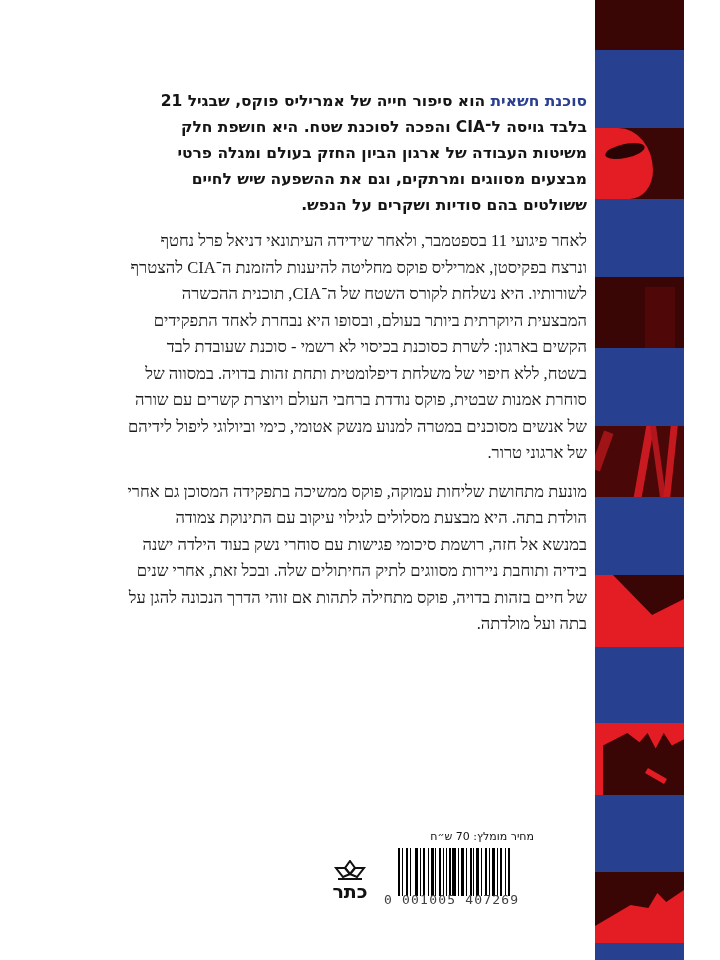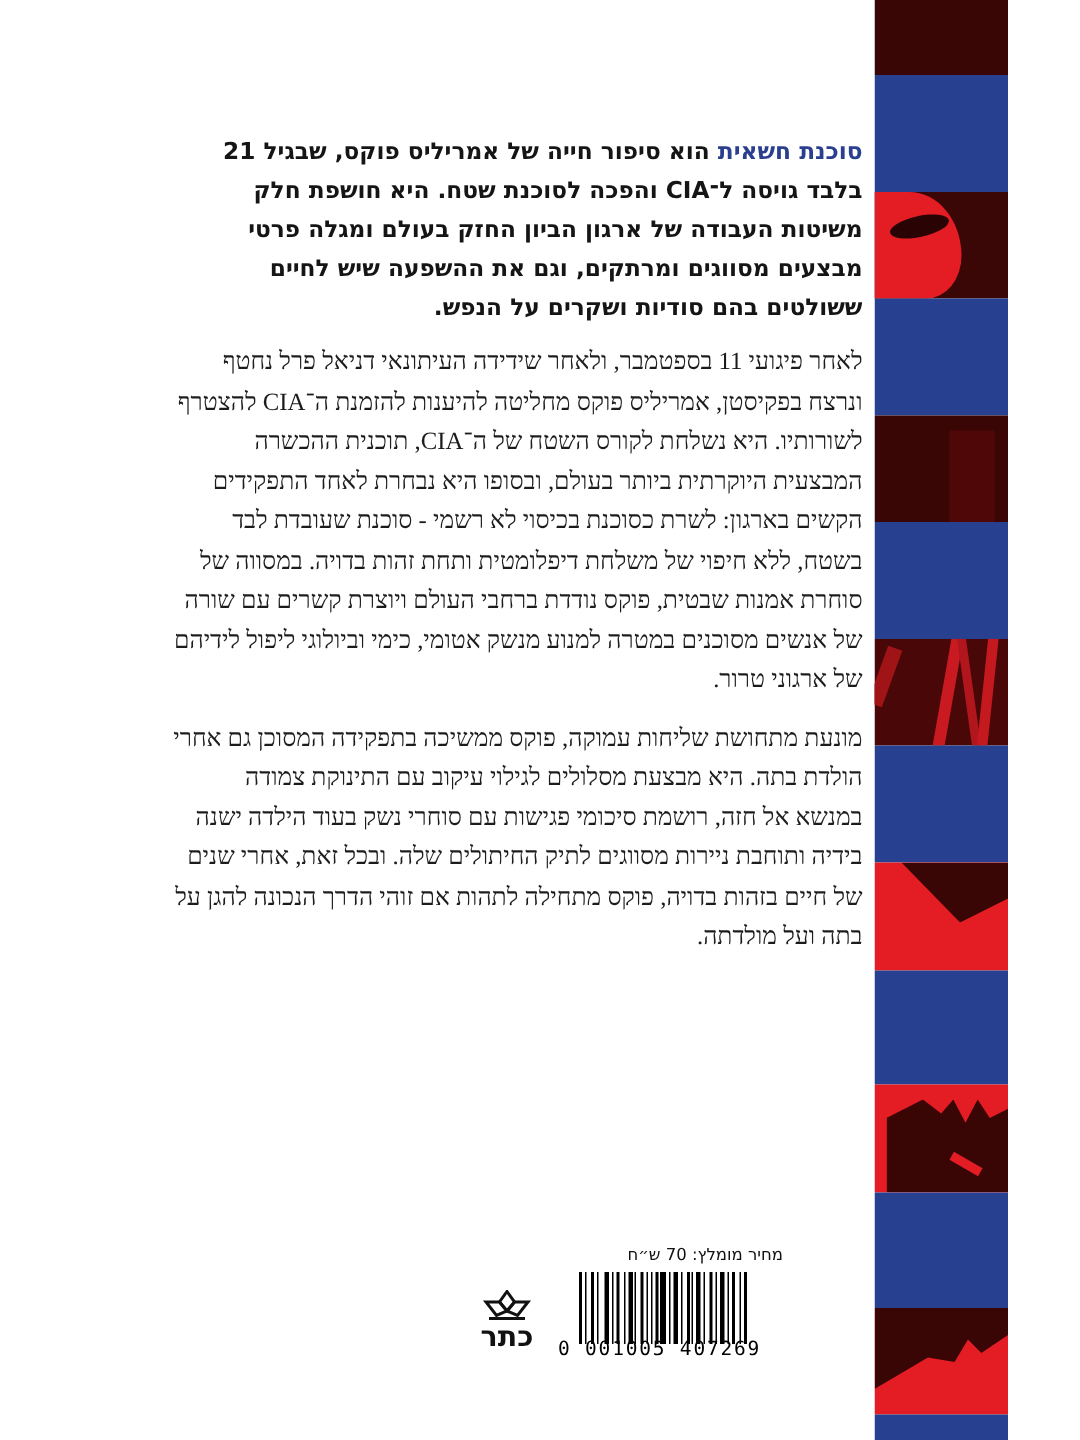--- a/index.html
+++ b/index.html
@@ -17,7 +17,7 @@
     }
     .page {
       position: absolute;
-      left: 0; top: 0;
+      left: 12px; top: 0;
       width: 580px; height: 960px;
       background: #ffffff;
     }

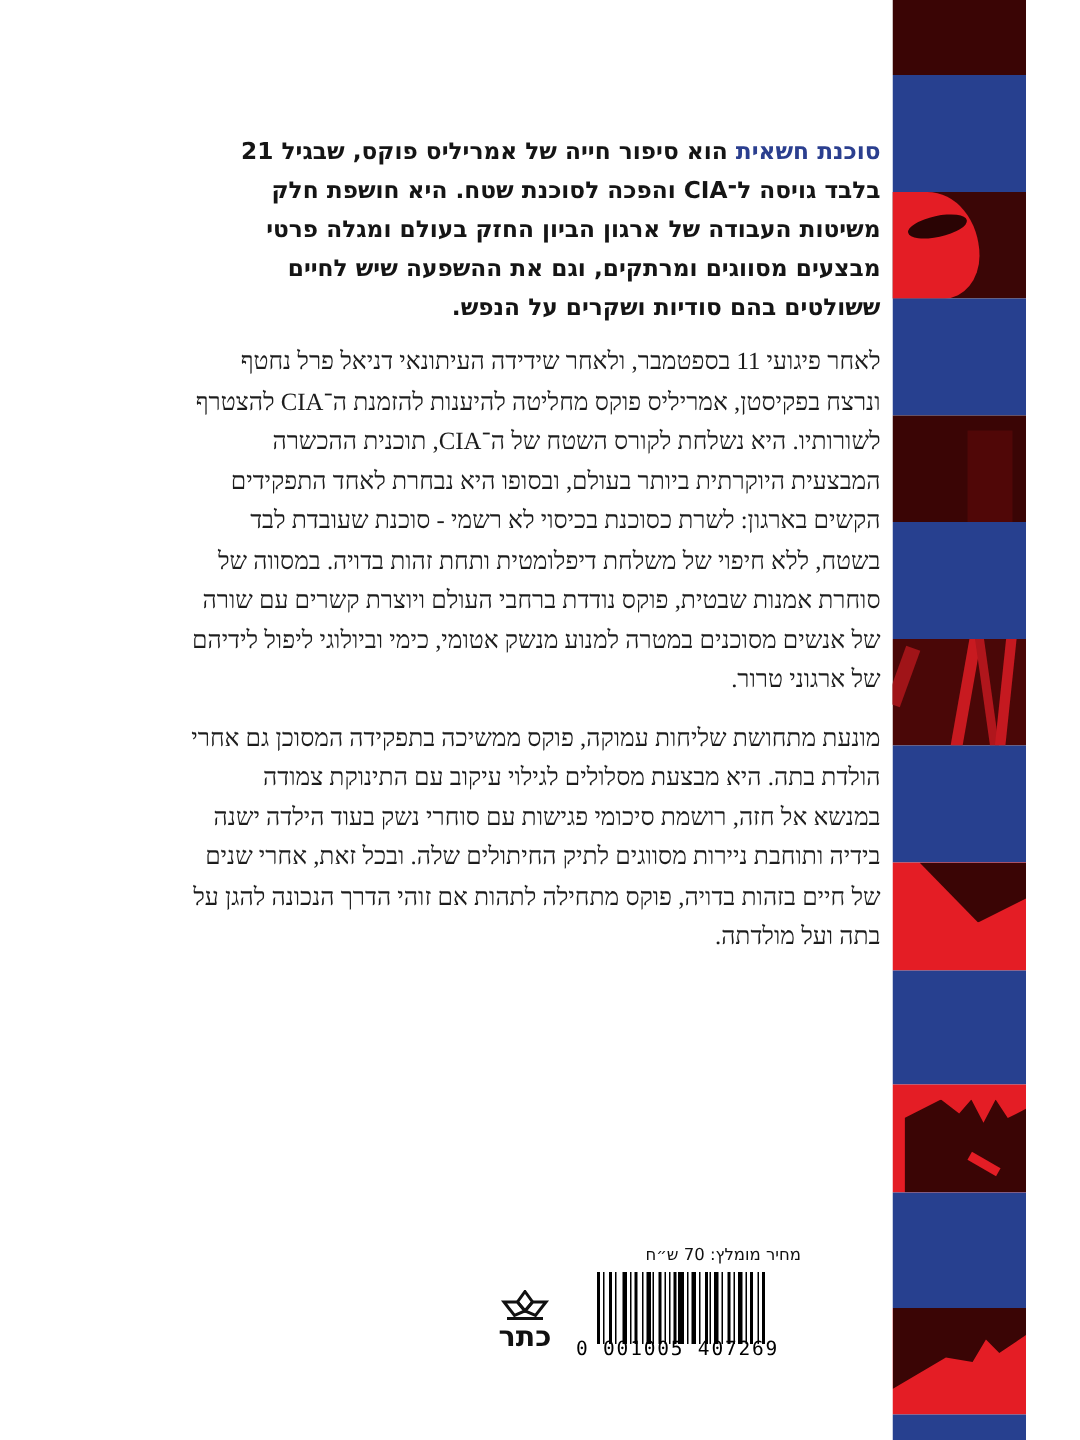--- a/index.html
+++ b/index.html
@@ -129,7 +129,7 @@
       font-family: "DejaVu Sans Mono", "Liberation Mono", monospace;
       font-size: 13px;
       letter-spacing: 1.2px;
-      color: #000000;
+      color: #404040;
       white-space: pre;
       background: transparent;
     }

